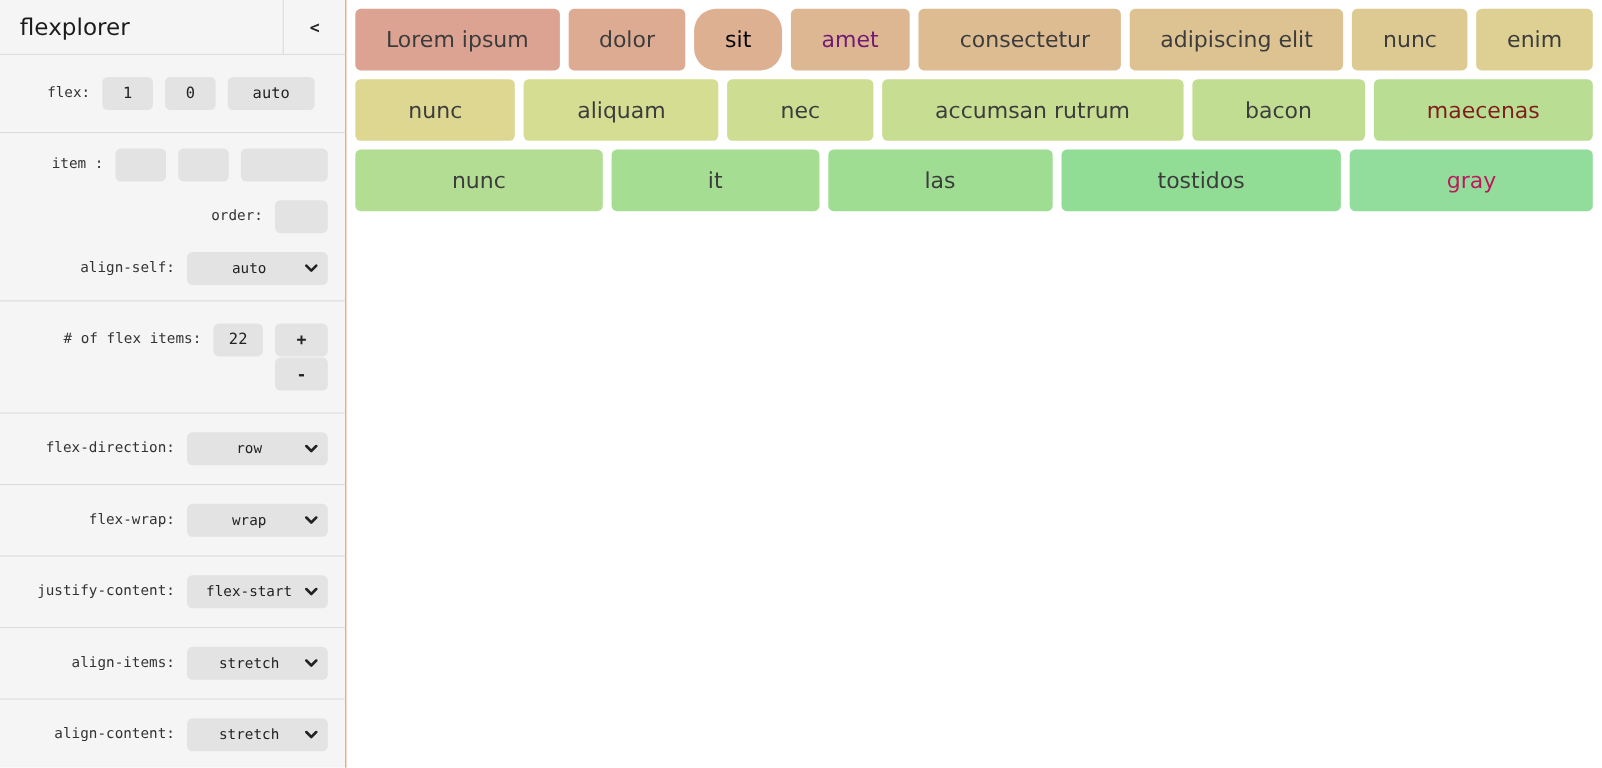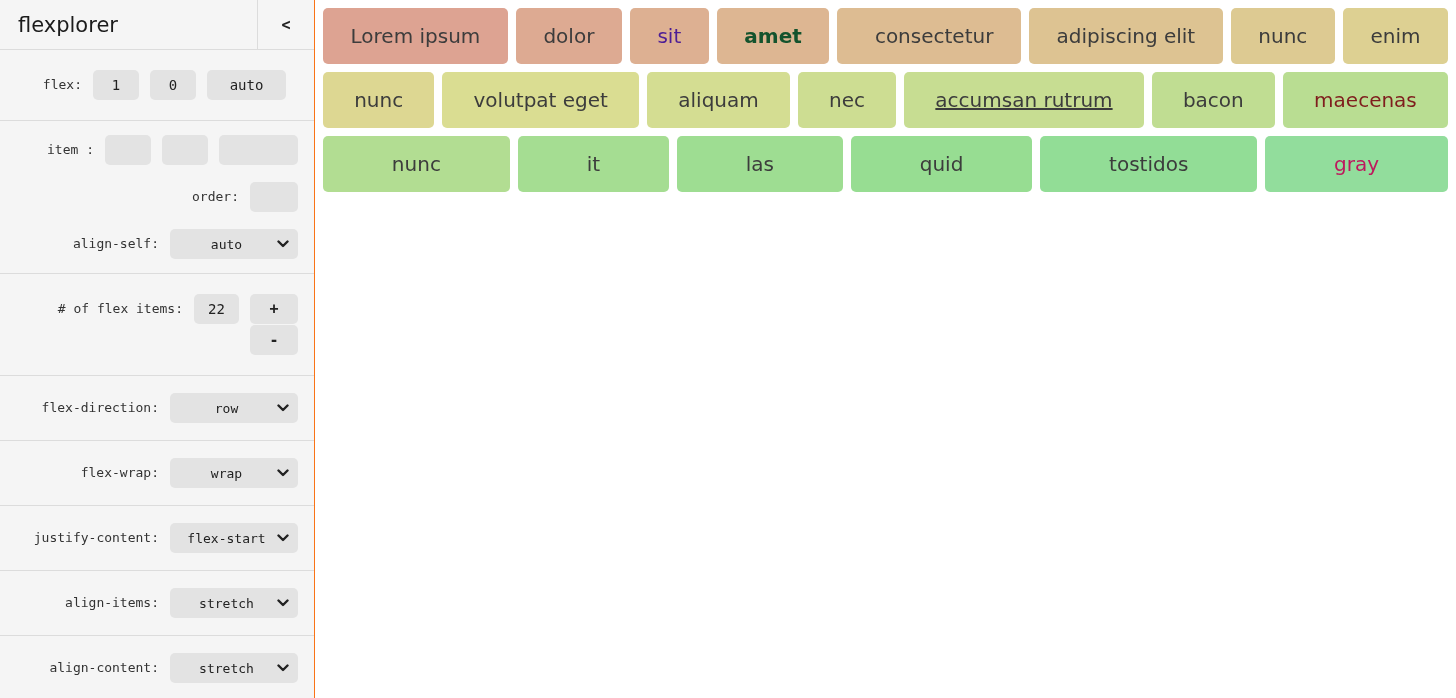--- a/index.html
+++ b/index.html
@@ -223,7 +223,7 @@
       <div class="flex-row">
         <div class="item" style="background: rgb(221, 163, 146); color: rgb(60, 60, 60);">Lorem ipsum</div>
         <div class="item" style="background: rgb(221, 170, 146); color: rgb(60, 60, 60);">dolor</div>
-        <div class="item" style="background: rgb(221, 176, 146); color: #4c1d95;">sit</div>
+        <div class="item" style="background: rgb(221, 176, 146); color: #000000; border-radius: 20px;">sit</div>
         <div class="item" style="background: rgb(221, 182, 146); color: #14532d; font-weight: bold;">amet</div>
         <div class="item" style="background: rgb(221, 188, 146); color: rgb(60, 60, 60); padding-left: 32px;">consectetur</div>
         <div class="item" style="background: rgb(221, 195, 146); color: rgb(60, 60, 60);">adipiscing elit</div>

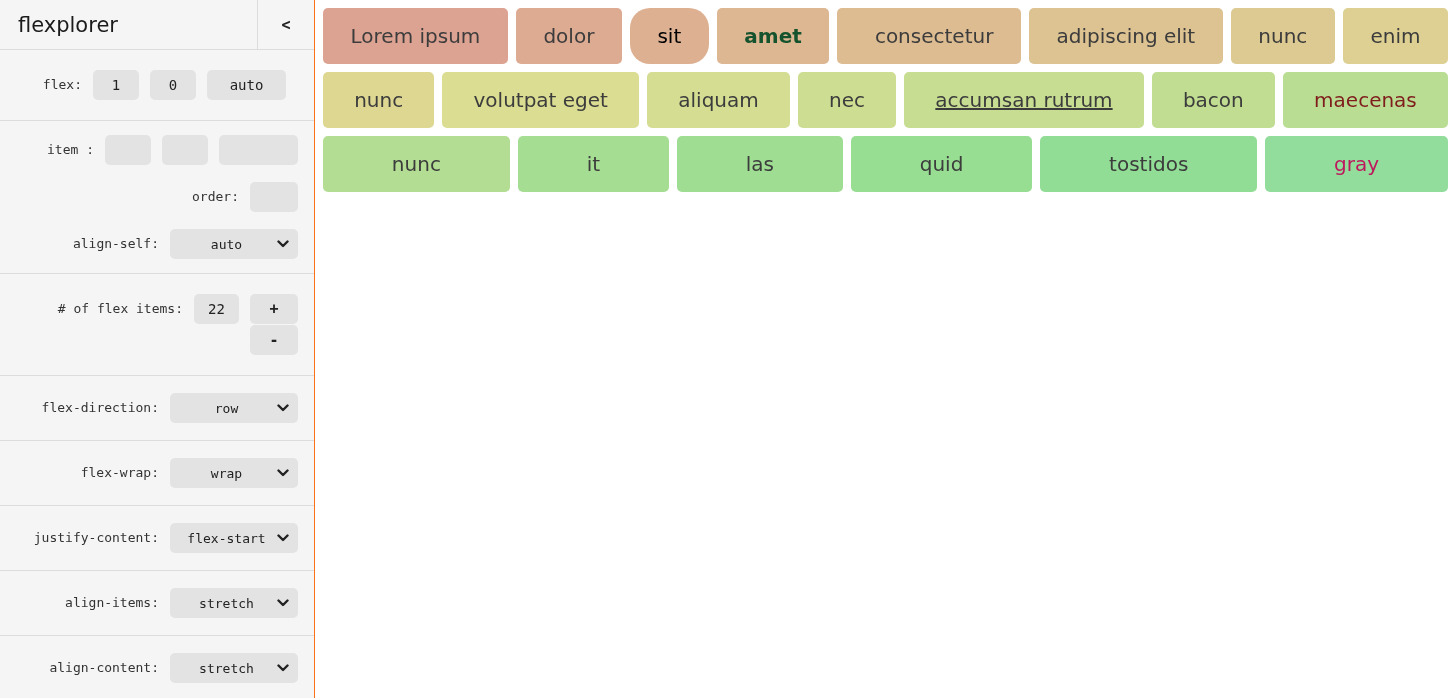--- a/index.html
+++ b/index.html
@@ -224,7 +224,7 @@
         <div class="item" style="background: rgb(221, 163, 146); color: rgb(60, 60, 60);">Lorem ipsum</div>
         <div class="item" style="background: rgb(221, 170, 146); color: rgb(60, 60, 60);">dolor</div>
         <div class="item" style="background: rgb(221, 176, 146); color: #000000; border-radius: 20px;">sit</div>
-        <div class="item" style="background: rgb(221, 182, 146); color: #14532d; font-weight: bold;">amet</div>
+        <div class="item" style="background: rgb(221, 182, 146); color: #701a75;">amet</div>
         <div class="item" style="background: rgb(221, 188, 146); color: rgb(60, 60, 60); padding-left: 32px;">consectetur</div>
         <div class="item" style="background: rgb(221, 195, 146); color: rgb(60, 60, 60);">adipiscing elit</div>
         <div class="item" style="background: rgb(221, 202, 146); color: rgb(60, 60, 60);">nunc</div>

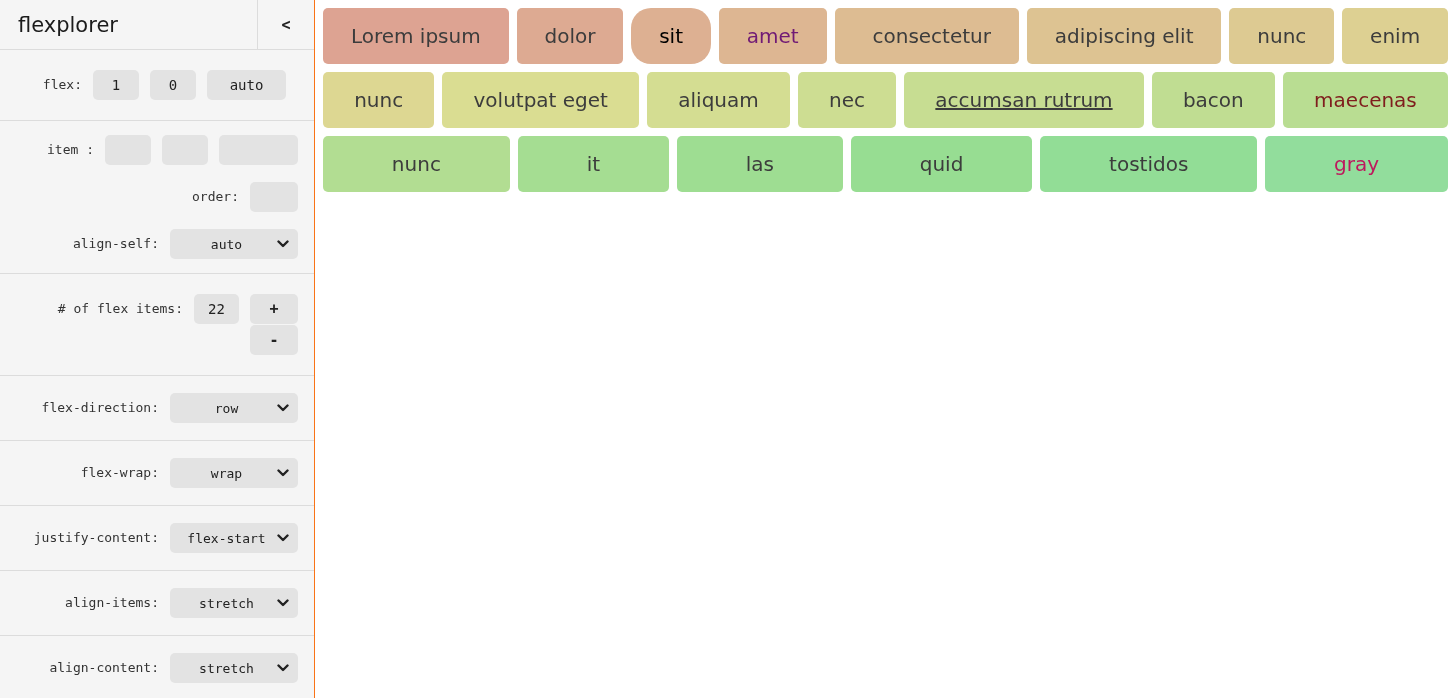--- a/index.html
+++ b/index.html
@@ -232,7 +232,6 @@
       </div>
       <div class="flex-row">
         <div class="item" style="background: rgb(221, 215, 146); color: rgb(60, 60, 60);">nunc</div>
-        <div class="item" style="background: rgb(218, 221, 146); color: rgb(60, 60, 60);">volutpat eget</div>
         <div class="item" style="background: rgb(212, 221, 146); color: rgb(60, 60, 60);">aliquam</div>
         <div class="item" style="background: rgb(205, 221, 146); color: rgb(60, 60, 60);">nec</div>
         <div class="item" style="background: rgb(199, 221, 146); color: rgb(60, 60, 60); text-decoration: underline;">accumsan rutrum</div>

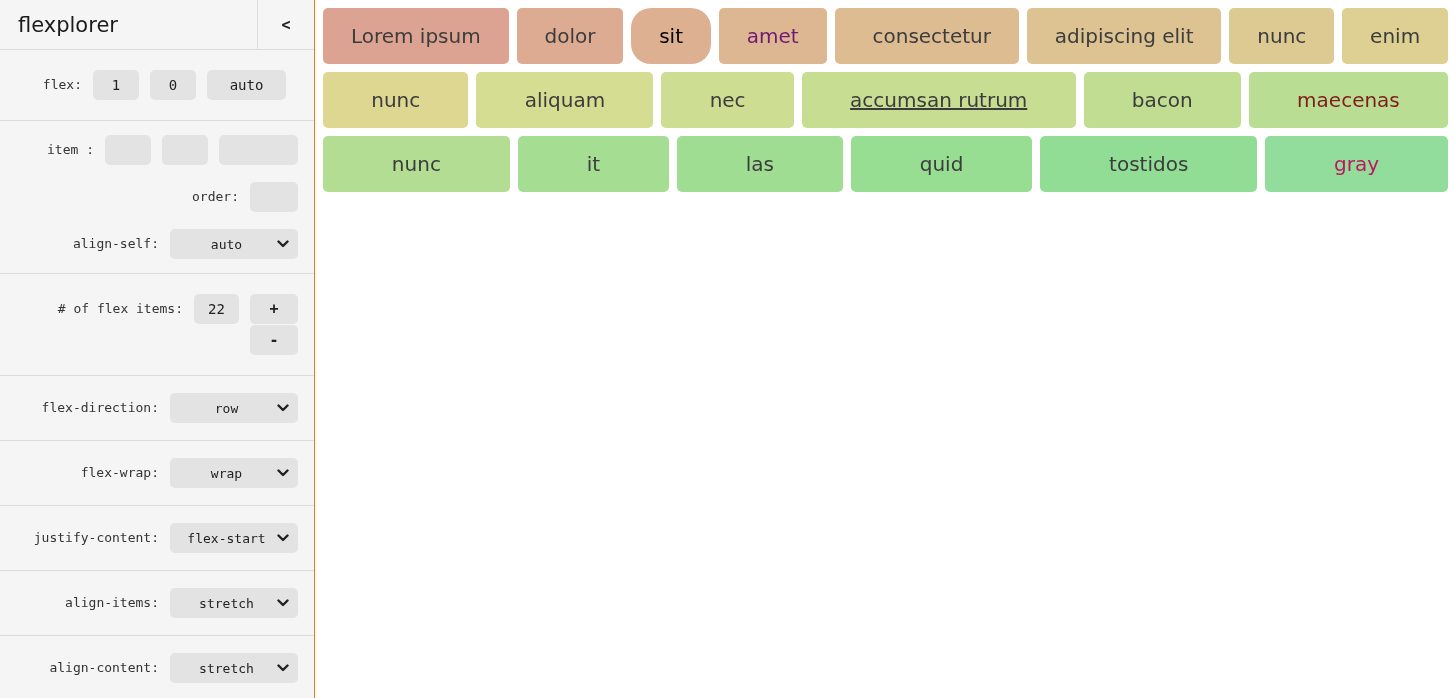--- a/index.html
+++ b/index.html
@@ -234,7 +234,7 @@
         <div class="item" style="background: rgb(221, 215, 146); color: rgb(60, 60, 60);">nunc</div>
         <div class="item" style="background: rgb(212, 221, 146); color: rgb(60, 60, 60);">aliquam</div>
         <div class="item" style="background: rgb(205, 221, 146); color: rgb(60, 60, 60);">nec</div>
-        <div class="item" style="background: rgb(199, 221, 146); color: rgb(60, 60, 60); text-decoration: underline;">accumsan rutrum</div>
+        <div class="item" style="background: rgb(199, 221, 146); color: rgb(60, 60, 60);">accumsan rutrum</div>
         <div class="item" style="background: rgb(192, 221, 146); color: rgb(60, 60, 60);">bacon</div>
         <div class="item" style="background: rgb(185, 221, 146); color: #7f1d1d;">maecenas</div>
       </div>

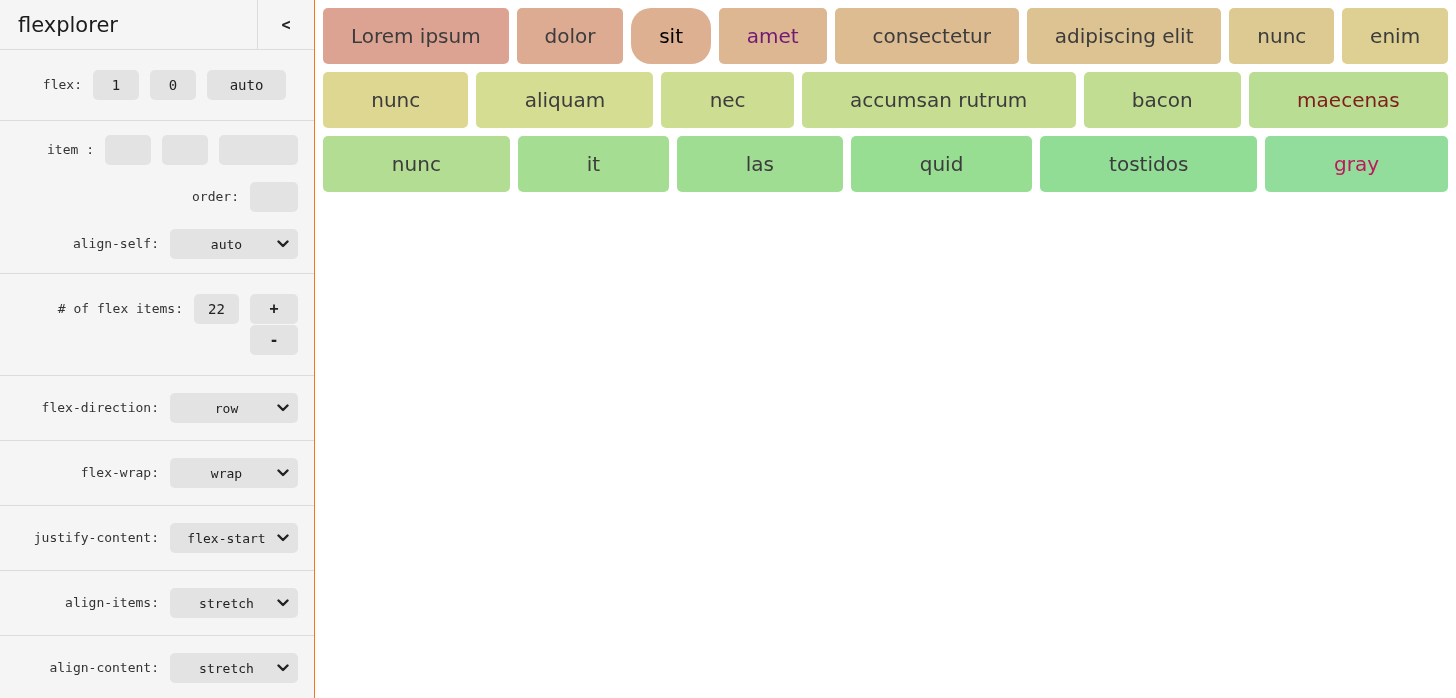--- a/index.html
+++ b/index.html
@@ -242,7 +242,6 @@
         <div class="item" style="background: rgb(178, 221, 146); color: rgb(60, 60, 60);">nunc</div>
         <div class="item" style="background: rgb(165, 221, 146); color: rgb(60, 60, 60);">it</div>
         <div class="item" style="background: rgb(158, 221, 146); color: rgb(60, 60, 60);">las</div>
-        <div class="item" style="background: rgb(151, 221, 146); color: rgb(60, 60, 60);">quid</div>
         <div class="item" style="background: rgb(146, 221, 150); color: rgb(60, 60, 60);">tostidos</div>
         <div class="item" style="background: rgb(146, 221, 156); color: #be185d;">gray</div>
       </div>

